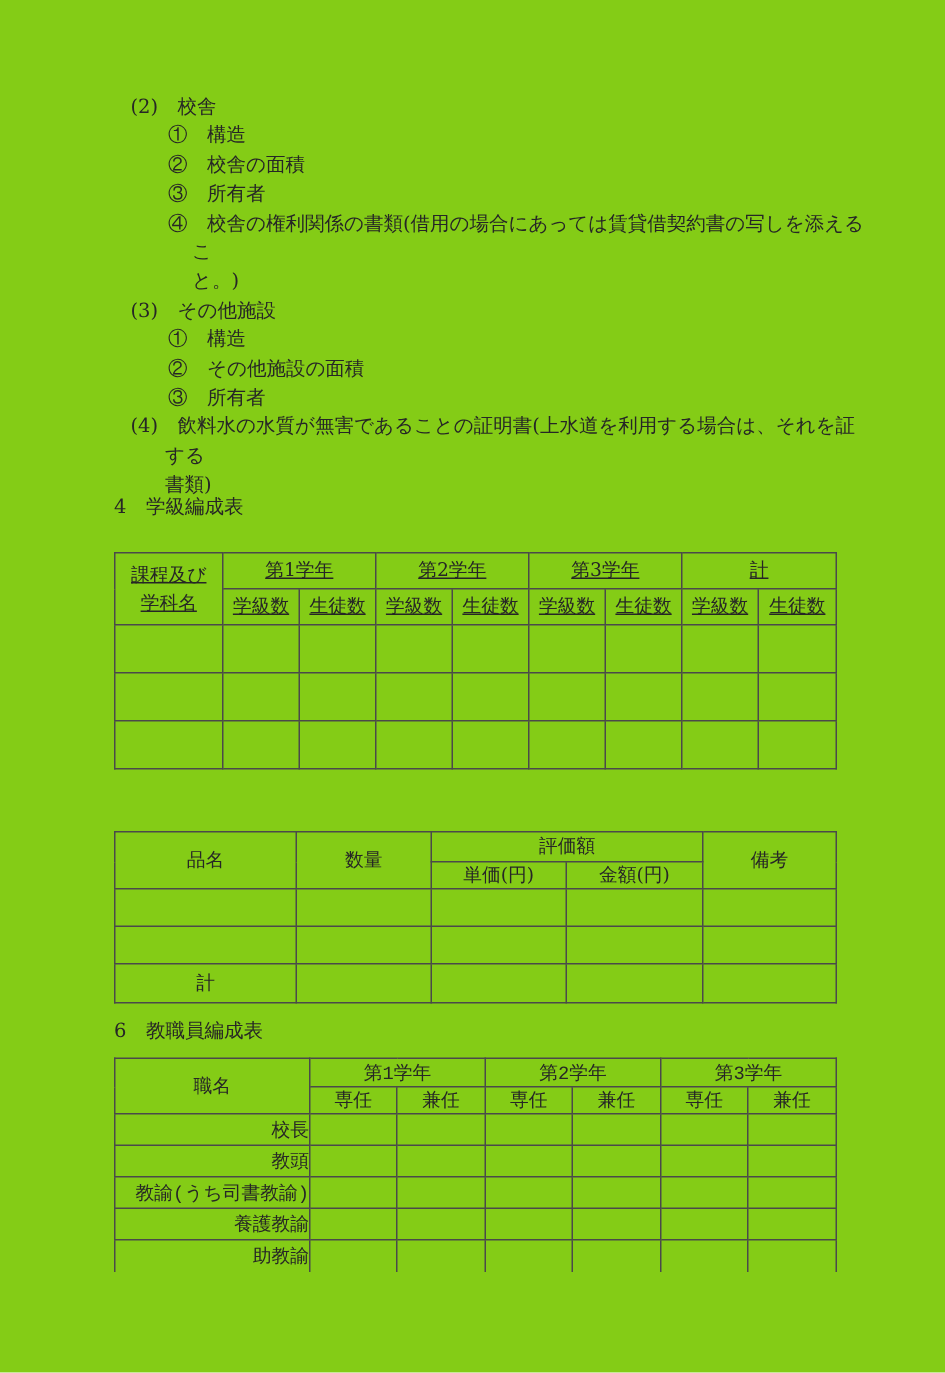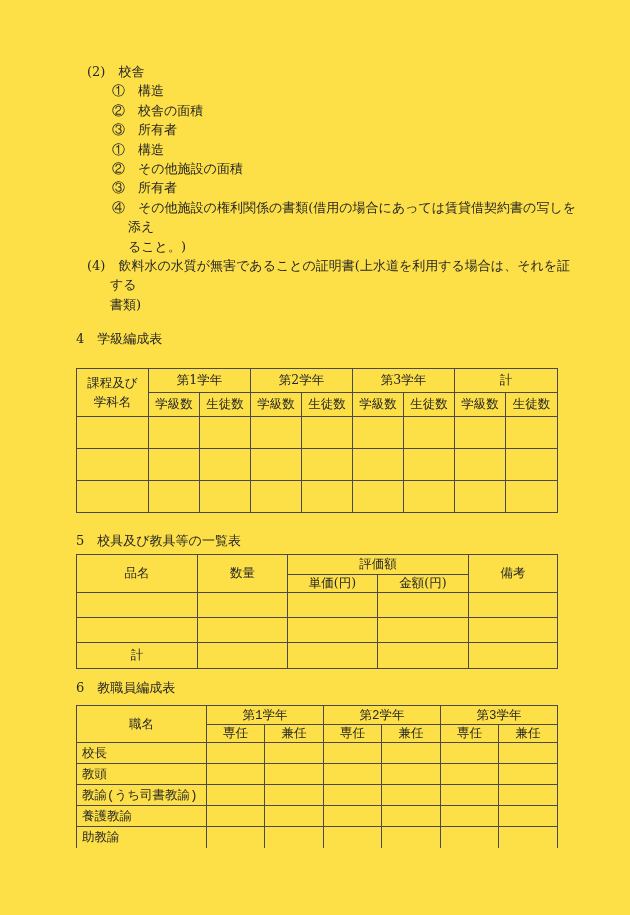--- a/index.html
+++ b/index.html
@@ -11,7 +11,7 @@
   }
   .page {
     position:relative; width:630px; height:915px;
-    background:#fde047; overflow:hidden;
+    background:#84cc16; overflow:hidden;
   }
 
   

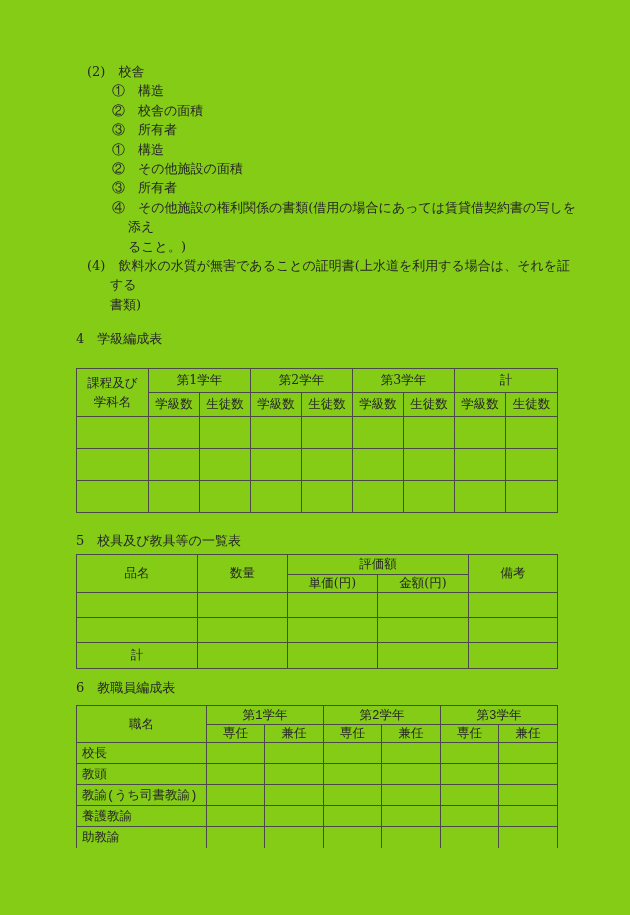--- a/index.html
+++ b/index.html
@@ -62,6 +62,8 @@
     <div class="li lv2">①　構造</div>
     <div class="li lv2">②　校舎の面積</div>
     <div class="li lv2">③　所有者</div>
+    <div class="li lv2">④　校舎の権利関係の書類(借用の場合にあっては賃貸借契約書の写しを添えるこ
+と。)</div>
     <div class="li lv2">①　構造</div>
     <div class="li lv2">②　その他施設の面積</div>
     <div class="li lv2">③　所有者</div>

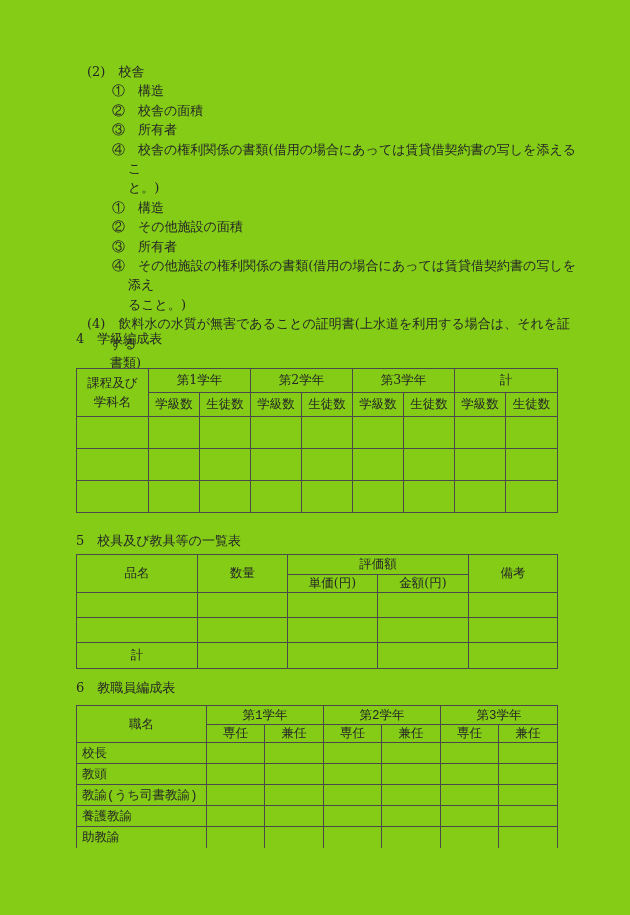--- a/index.html
+++ b/index.html
@@ -64,6 +64,7 @@
     <div class="li lv2">③　所有者</div>
     <div class="li lv2">④　校舎の権利関係の書類(借用の場合にあっては賃貸借契約書の写しを添えるこ
 と。)</div>
+    <div class="li lv1">(3)　その他施設</div>
     <div class="li lv2">①　構造</div>
     <div class="li lv2">②　その他施設の面積</div>
     <div class="li lv2">③　所有者</div>

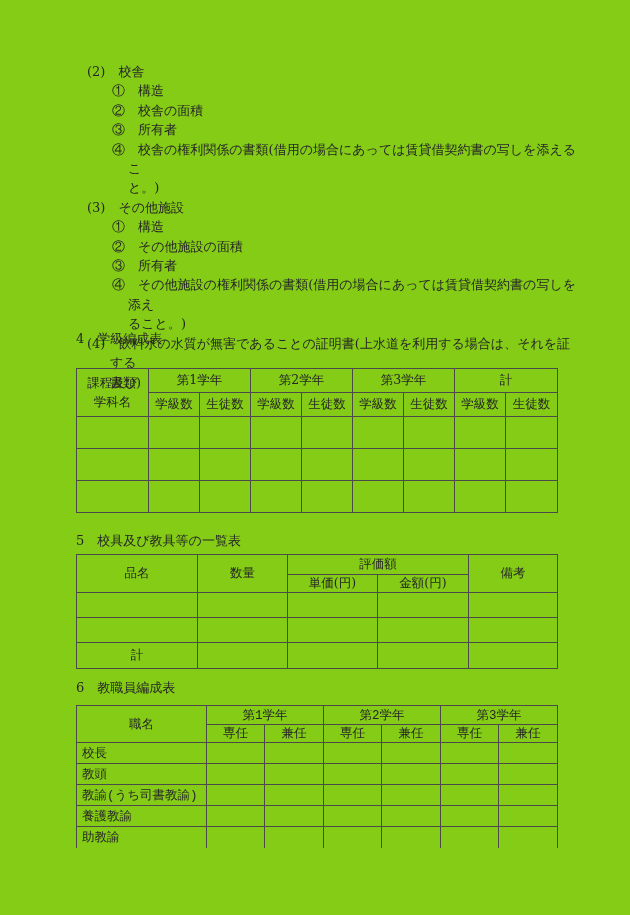--- a/index.html
+++ b/index.html
@@ -68,8 +68,6 @@
     <div class="li lv2">①　構造</div>
     <div class="li lv2">②　その他施設の面積</div>
     <div class="li lv2">③　所有者</div>
-    <div class="li lv2">④　その他施設の権利関係の書類(借用の場合にあっては賃貸借契約書の写しを添え
-ること。)</div>
     <div class="li lv1">(4)　飲料水の水質が無害であることの証明書(上水道を利用する場合は、それを証する
 書類)</div>
   </div>

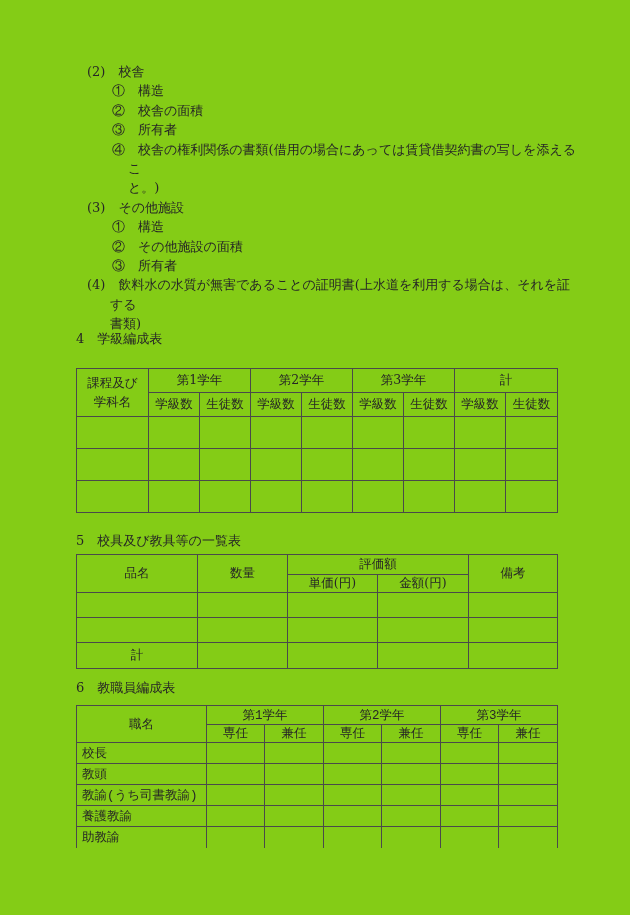--- a/index.html
+++ b/index.html
@@ -36,7 +36,7 @@
   .blk { display:block; line-height:1.5; }
 
   .t4 { top:368px; }
-  .t4 tr.h  td { height:24px; }
+  .t4 tr.h  td { height:24px;text-decoration:underline; }
   .t4 tr.r  td { height:32px; }
 
   .t5 { top:554px; }

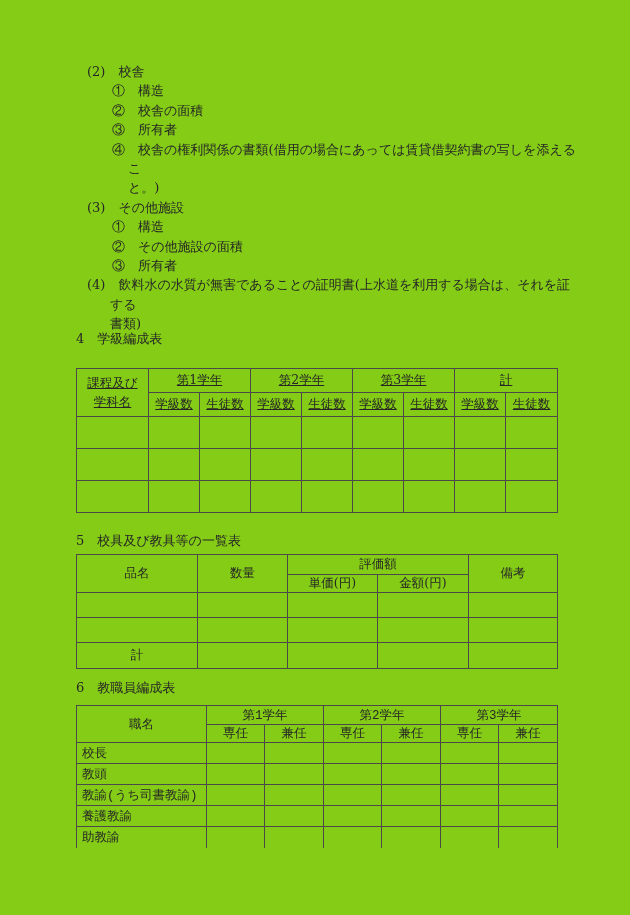--- a/index.html
+++ b/index.html
@@ -142,7 +142,6 @@
     </tbody>
   </table>
 
-  <div class="sec-title title5">5　校具及び教具等の一覧表</div>
   <table class="t t5">
     <colgroup>
       <col style="width:121px">

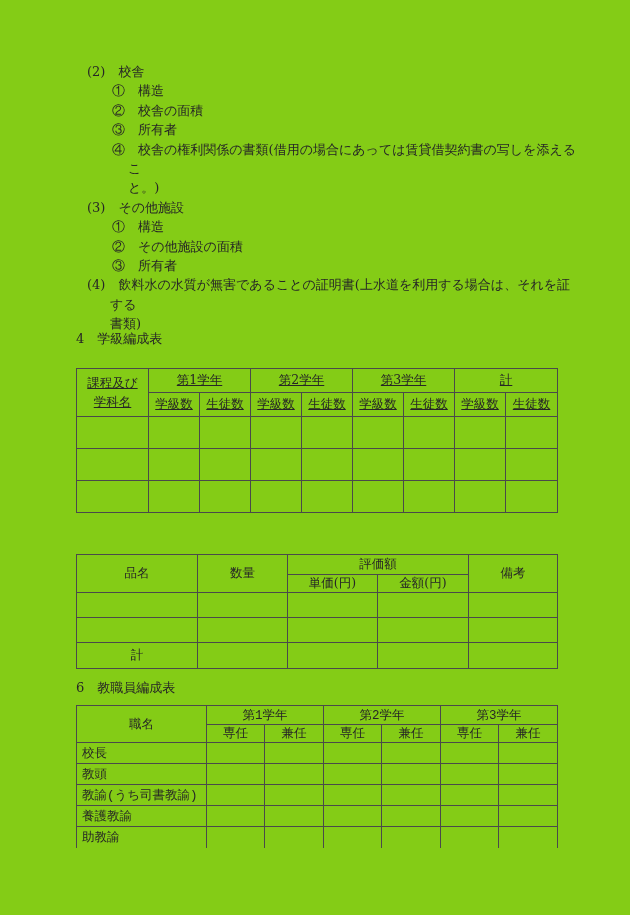--- a/index.html
+++ b/index.html
@@ -49,7 +49,7 @@
   .t6 tr.h1 td { height:19px; }
   .t6 tr.h2 td { height:17px;margin-top:36px; }
   .t6 tr.r  td { height:21px; }
-  .t6 td.lbl { text-align:left; padding-left:5px; }
+  .t6 td.lbl { text-align:right; padding-left:5px; }
   .t6 tr:last-child td { border-bottom:none; } 
 </style>
 </head>

